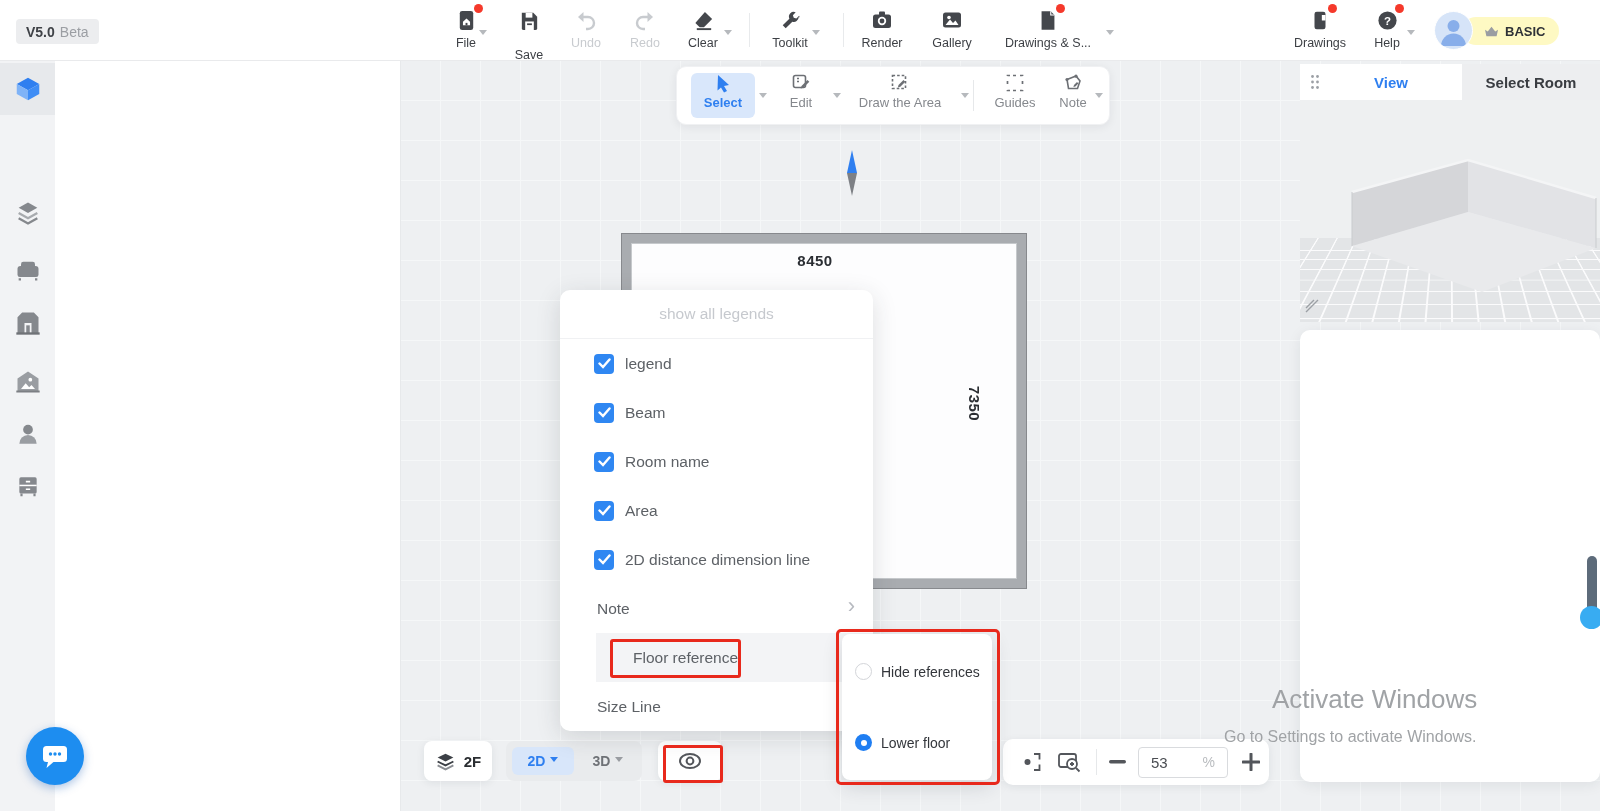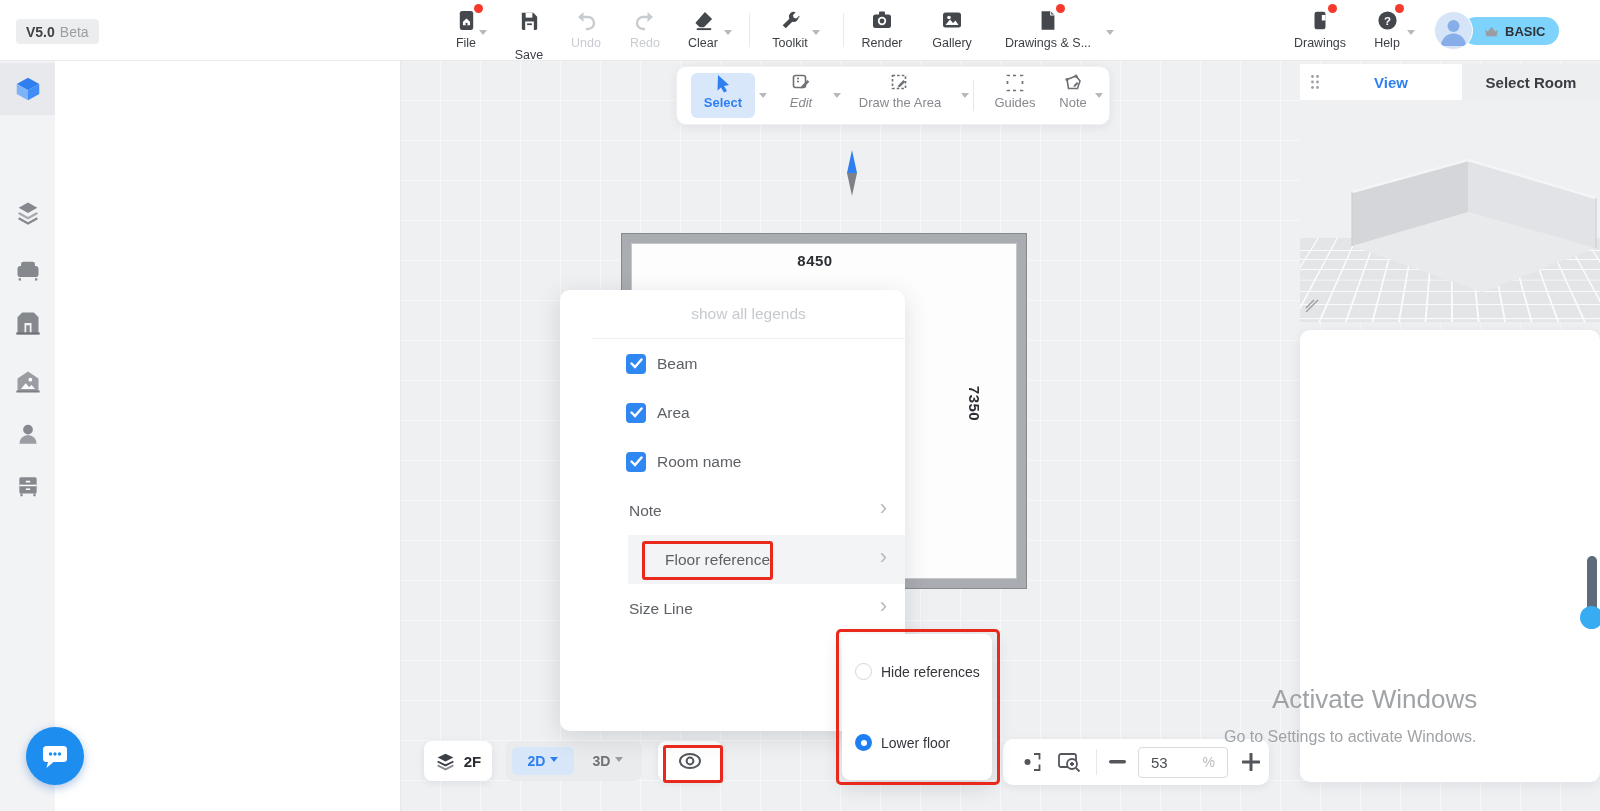--- a/index.html
+++ b/index.html
@@ -17,7 +17,7 @@
   .caret{width:0;height:0;border:4px solid transparent;border-top:5px solid #b6b9bd;}
   .hdiv{top:13px;width:1px;height:34px;background:#e8eaec;}
   .avatar{left:1434px;top:11px;width:37px;height:37px;border-radius:50%;background:#d6e4f8;border:1px solid #fff;z-index:2;display:flex;align-items:center;justify-content:center;overflow:hidden;}
-  .planpill{left:1462px;top:17px;height:28px;background:#7dd3fc;border-radius:14px;display:flex;align-items:center;gap:6px;padding:0 14px 0 22px;}
+  .planpill{left:1462px;top:17px;height:28px;background:#fef9c3;border-radius:14px;display:flex;align-items:center;gap:6px;padding:0 14px 0 22px;}
   .planpill .pt{font-size:13px;font-weight:bold;color:#2f3237;}
   
   .rail{left:0;top:60px;width:55px;height:751px;background:#f2f3f5;z-index:12;}

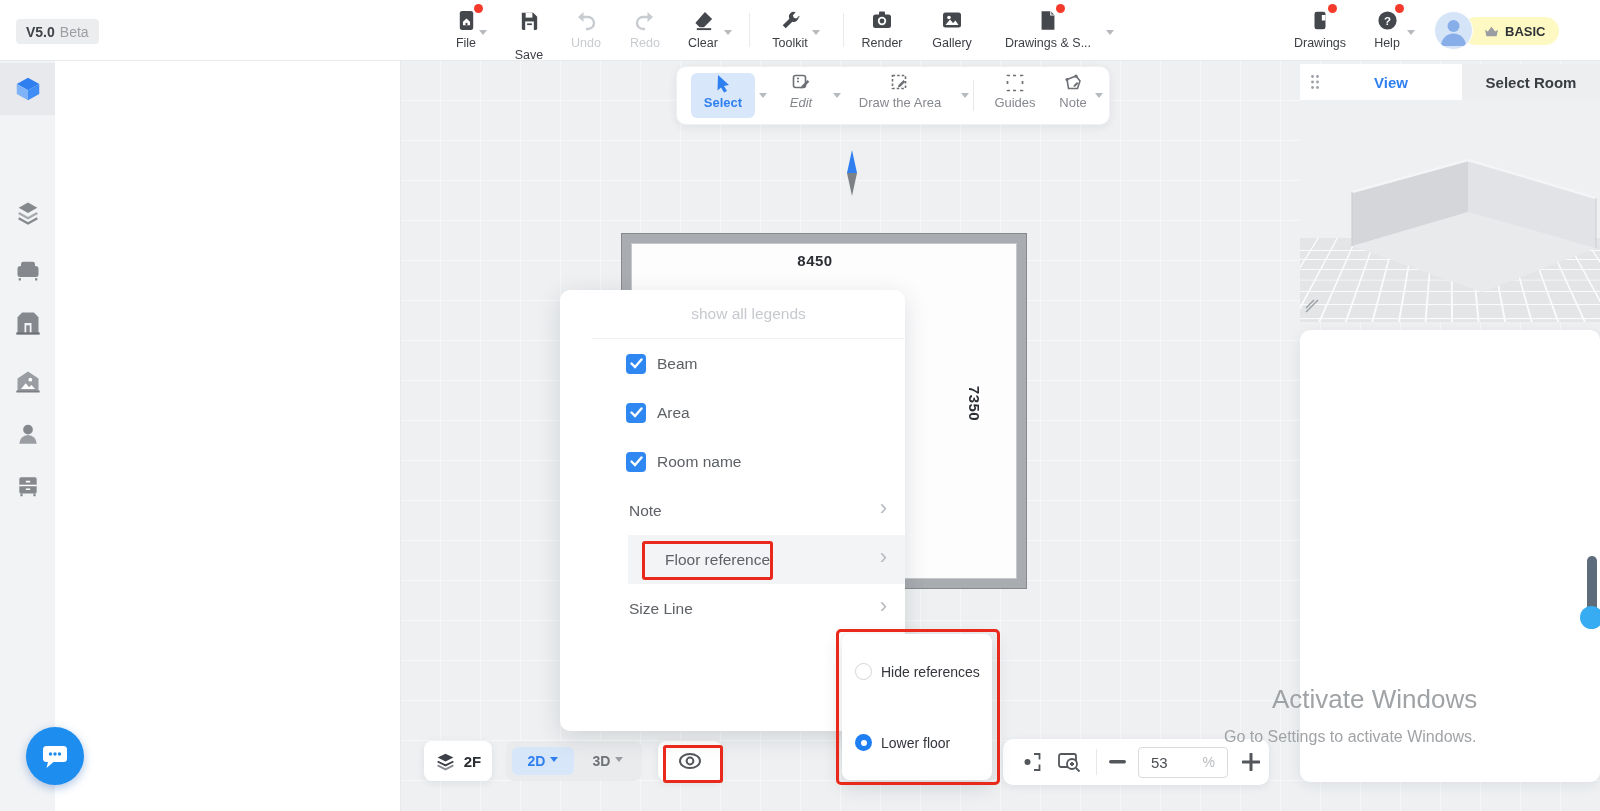--- a/index.html
+++ b/index.html
@@ -127,7 +127,7 @@
       <span class="slab">Select</span>
     </div>
     <div class="abs caret" style="left:82px;top:26px;"></div>
-    <div class="abs stitem" style="left:96px;width:56px;font-style:italic;">
+    <div class="abs stitem" style="left:96px;width:56px;">
       <svg width="20" height="20" viewBox="0 0 20 20">
           <rect x="2.5" y="2.5" width="12" height="12" rx="2" fill="none" stroke="#6d7075" stroke-width="1.6"></rect>
           <path d="M6 5.5h2M6 8.5h2" stroke="#6d7075" stroke-width="1.4"></path>

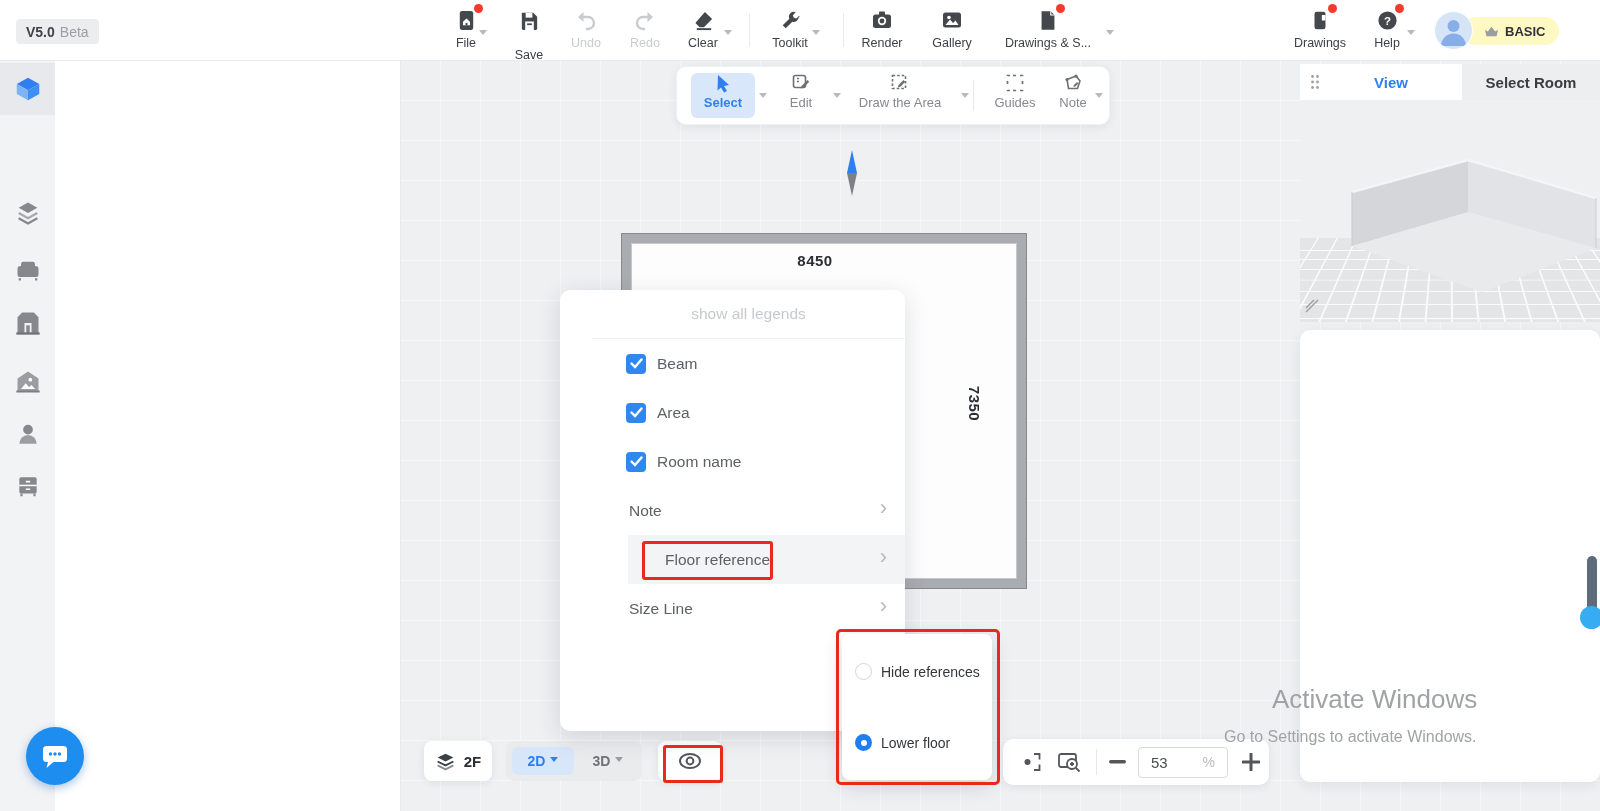--- a/index.html
+++ b/index.html
@@ -48,7 +48,7 @@
   .dim{font-size:15px;font-weight:bold;color:#2b2e33;letter-spacing:.5px;z-index:6;}
   .frag{font-weight:bold;color:#2b2e33;z-index:6;}
   
-  .menu{left:560px;top:290px;width:313px;height:441px;background:#fff;border-radius:10px;box-shadow:0 6px 24px rgba(40,45,55,.15);z-index:25;display:flex;flex-direction:column;padding-left:32px;}
+  .menu{left:560px;top:290px;width:313px;height:441px;background:#fff;border-radius:10px;box-shadow:0 6px 24px rgba(40,45,55,.15);z-index:25;display:flex;flex-direction:column;}
   .menu-h{height:48px;display:flex;align-items:center;justify-content:center;font-size:15.5px;color:#c6c9ce;}
   .menu-sep{height:1px;background:#f0f1f3;}
   .mrow{height:49px;display:flex;align-items:center;padding-left:34px;gap:11px;cursor:pointer;position:relative;}

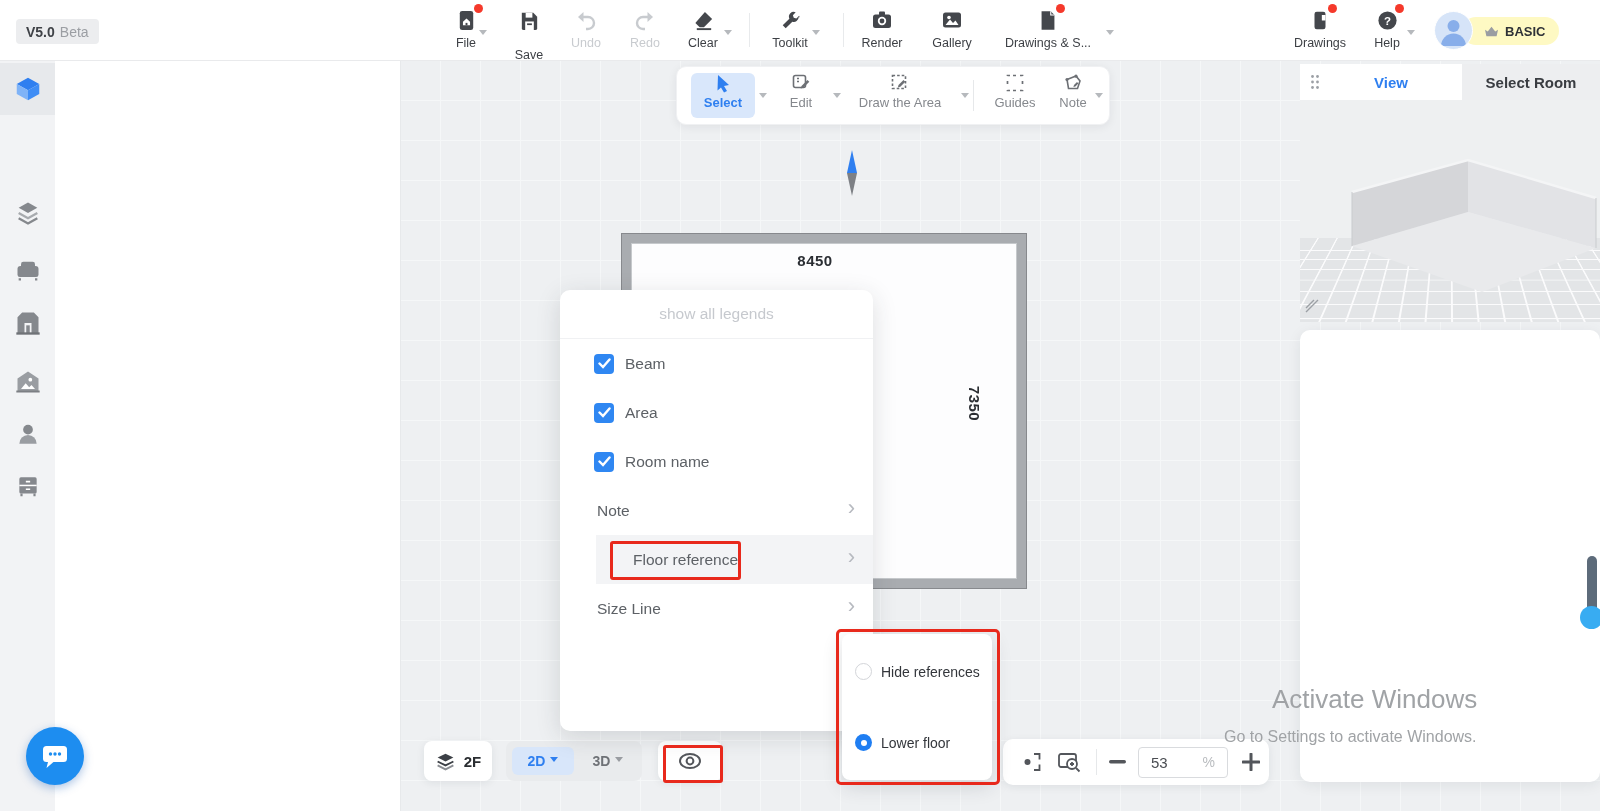--- a/index.html
+++ b/index.html
@@ -539,6 +539,14 @@
             <path d="M1.5 5.5 5 9 11.5 1.5" fill="none" stroke="#fff" stroke-width="2.4" stroke-linecap="round"></path>
           </svg>
         </span>
+      <span class="mlab">legend</span>
+    </div>
+    <div class="mrow">
+      <span class="cbx">
+          <svg width="13" height="11" viewBox="0 0 13 11">
+            <path d="M1.5 5.5 5 9 11.5 1.5" fill="none" stroke="#fff" stroke-width="2.4" stroke-linecap="round"></path>
+          </svg>
+        </span>
       <span class="mlab">Beam</span>
     </div>
     <div class="mrow">

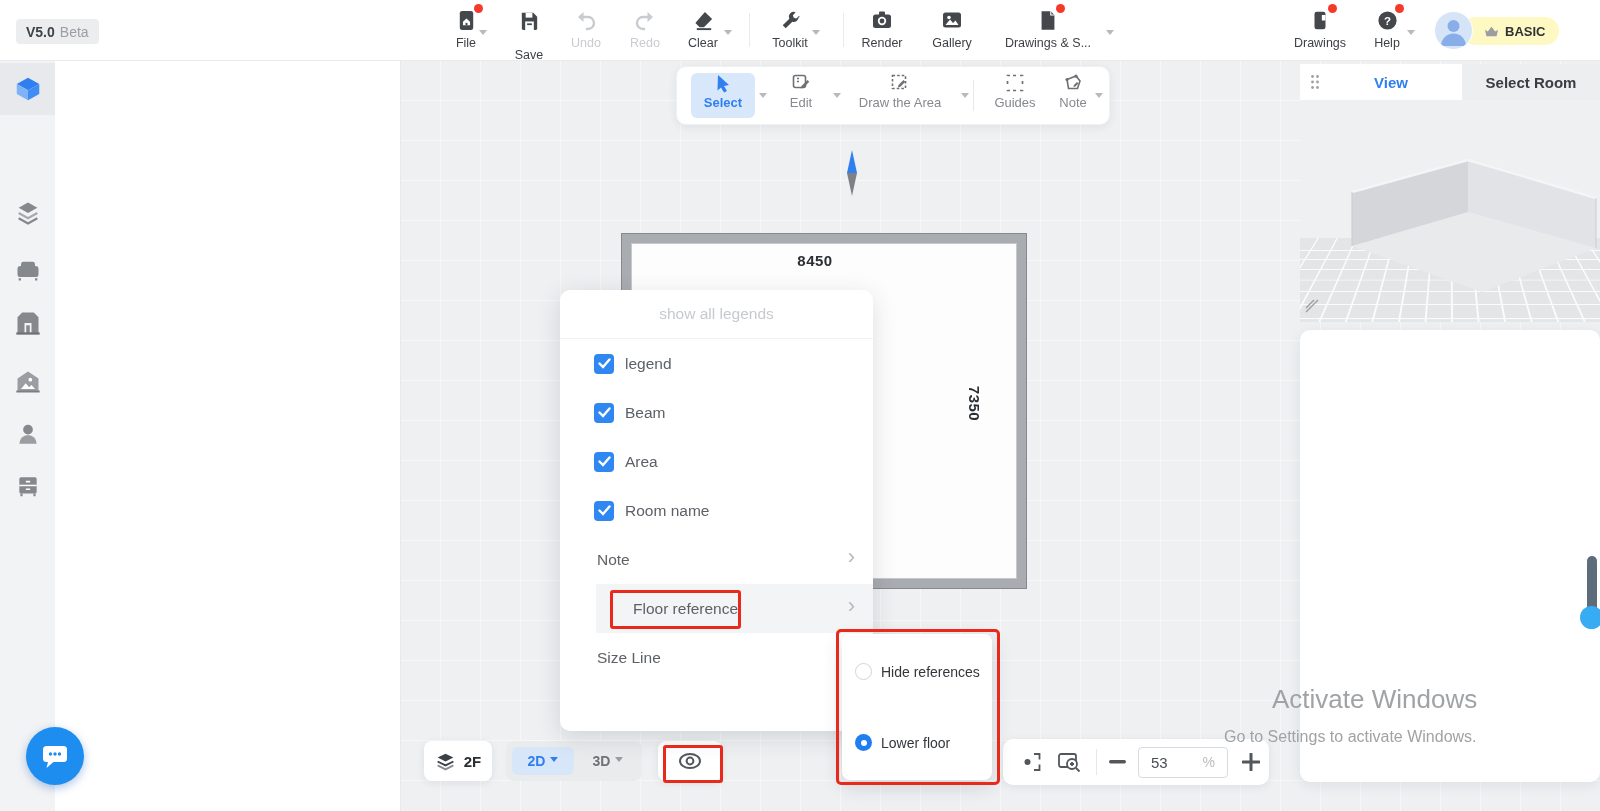--- a/index.html
+++ b/index.html
@@ -555,7 +555,7 @@
             <path d="M1.5 5.5 5 9 11.5 1.5" fill="none" stroke="#fff" stroke-width="2.4" stroke-linecap="round"></path>
           </svg>
         </span>
-      <span class="mlab">Area</span>
+      <span class="mlab">Room name</span>
     </div>
     <div class="mrow">
       <span class="cbx">
@@ -563,7 +563,7 @@
             <path d="M1.5 5.5 5 9 11.5 1.5" fill="none" stroke="#fff" stroke-width="2.4" stroke-linecap="round"></path>
           </svg>
         </span>
-      <span class="mlab">Room name</span>
+      <span class="mlab">Area</span>
     </div>
     <div class="mrow link">
       <span class="mlab">Note</span>

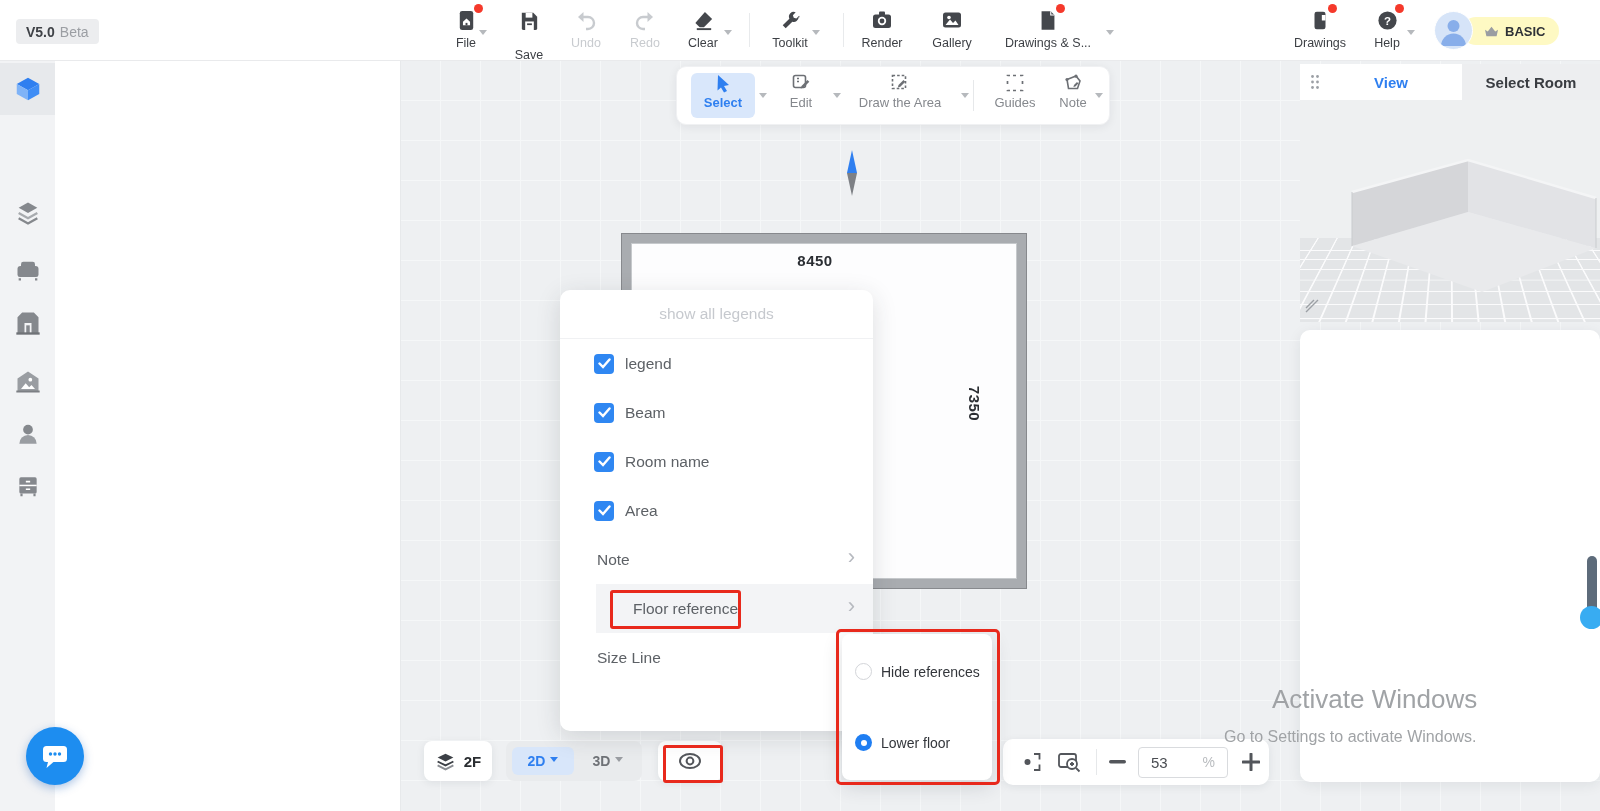--- a/index.html
+++ b/index.html
@@ -565,6 +565,14 @@
         </span>
       <span class="mlab">Area</span>
     </div>
+    <div class="mrow">
+      <span class="cbx">
+          <svg width="13" height="11" viewBox="0 0 13 11">
+            <path d="M1.5 5.5 5 9 11.5 1.5" fill="none" stroke="#fff" stroke-width="2.4" stroke-linecap="round"></path>
+          </svg>
+        </span>
+      <span class="mlab">2D distance dimension line</span>
+    </div>
     <div class="mrow link">
       <span class="mlab">Note</span>
       <span class="chevr">›</span>

